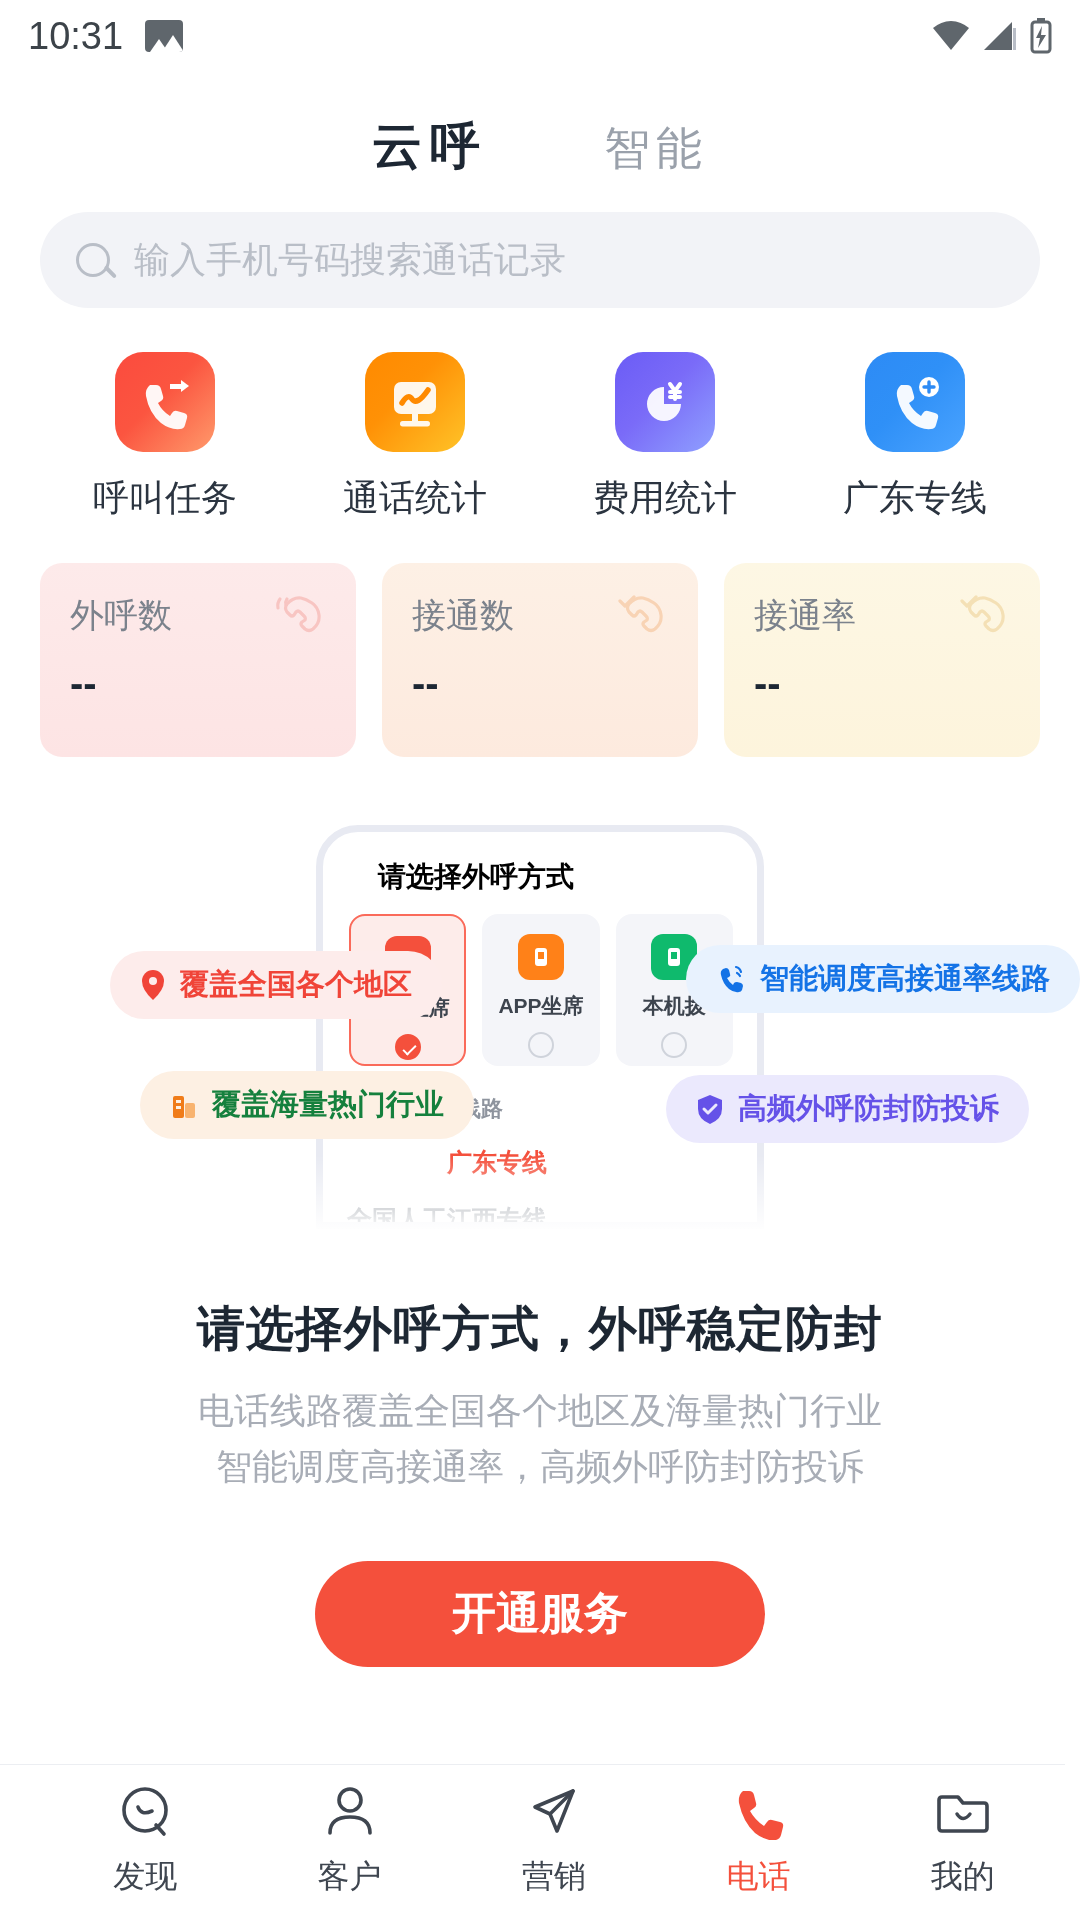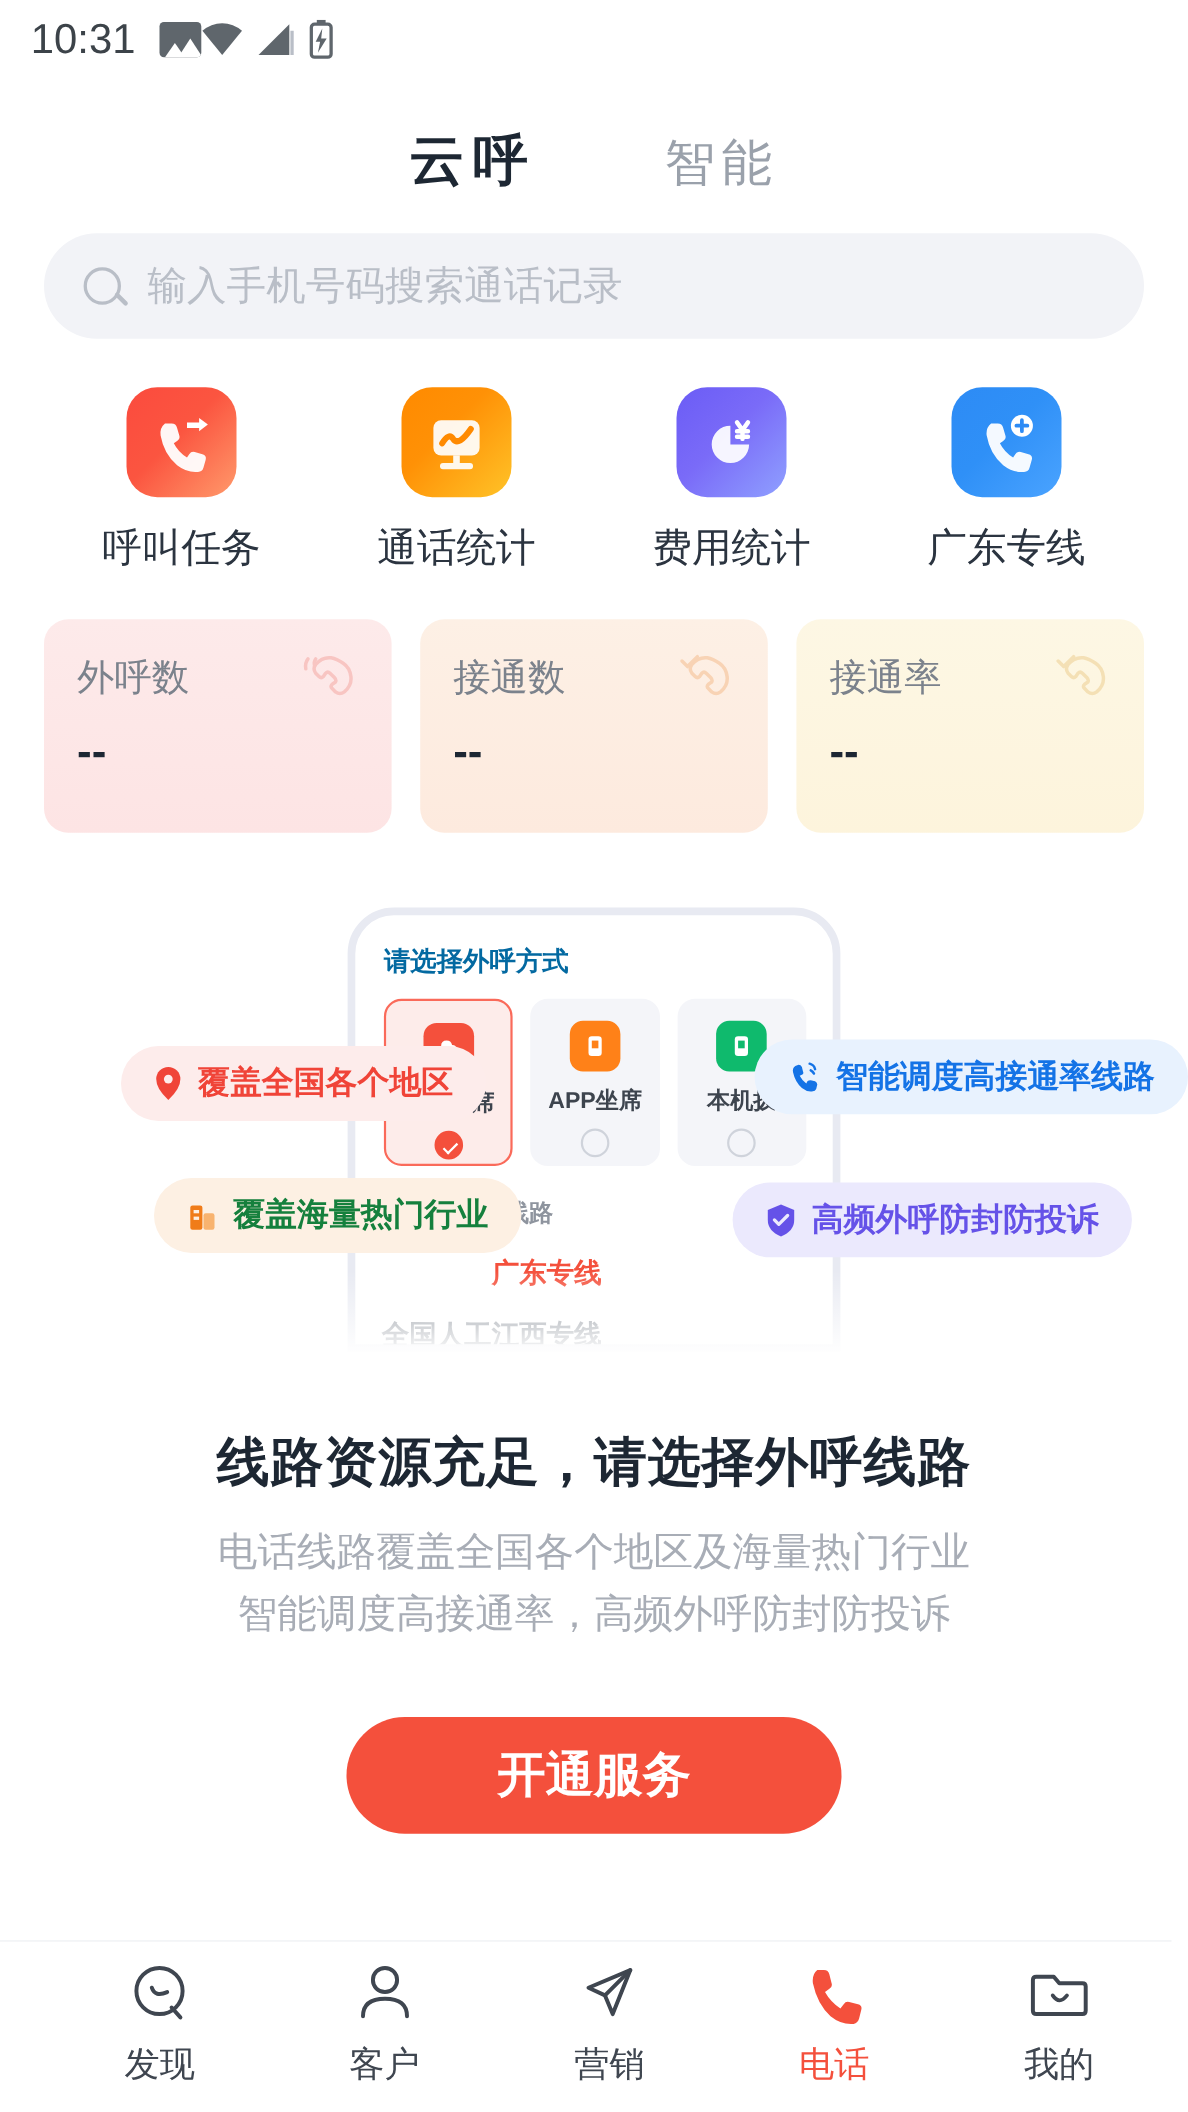--- a/index.html
+++ b/index.html
@@ -15,7 +15,7 @@
   
   .statusbar{
     height:72px; display:flex; align-items:center;
-    justify-content:flex-start; padding:0 28px;
+    justify-content:space-between; padding:0 28px;
   }
   .sb-left{ display:flex; align-items:center; gap:22px; }
   .sb-time{ font-size:38px; font-weight:400; color:#3c4349; letter-spacing:0px;}

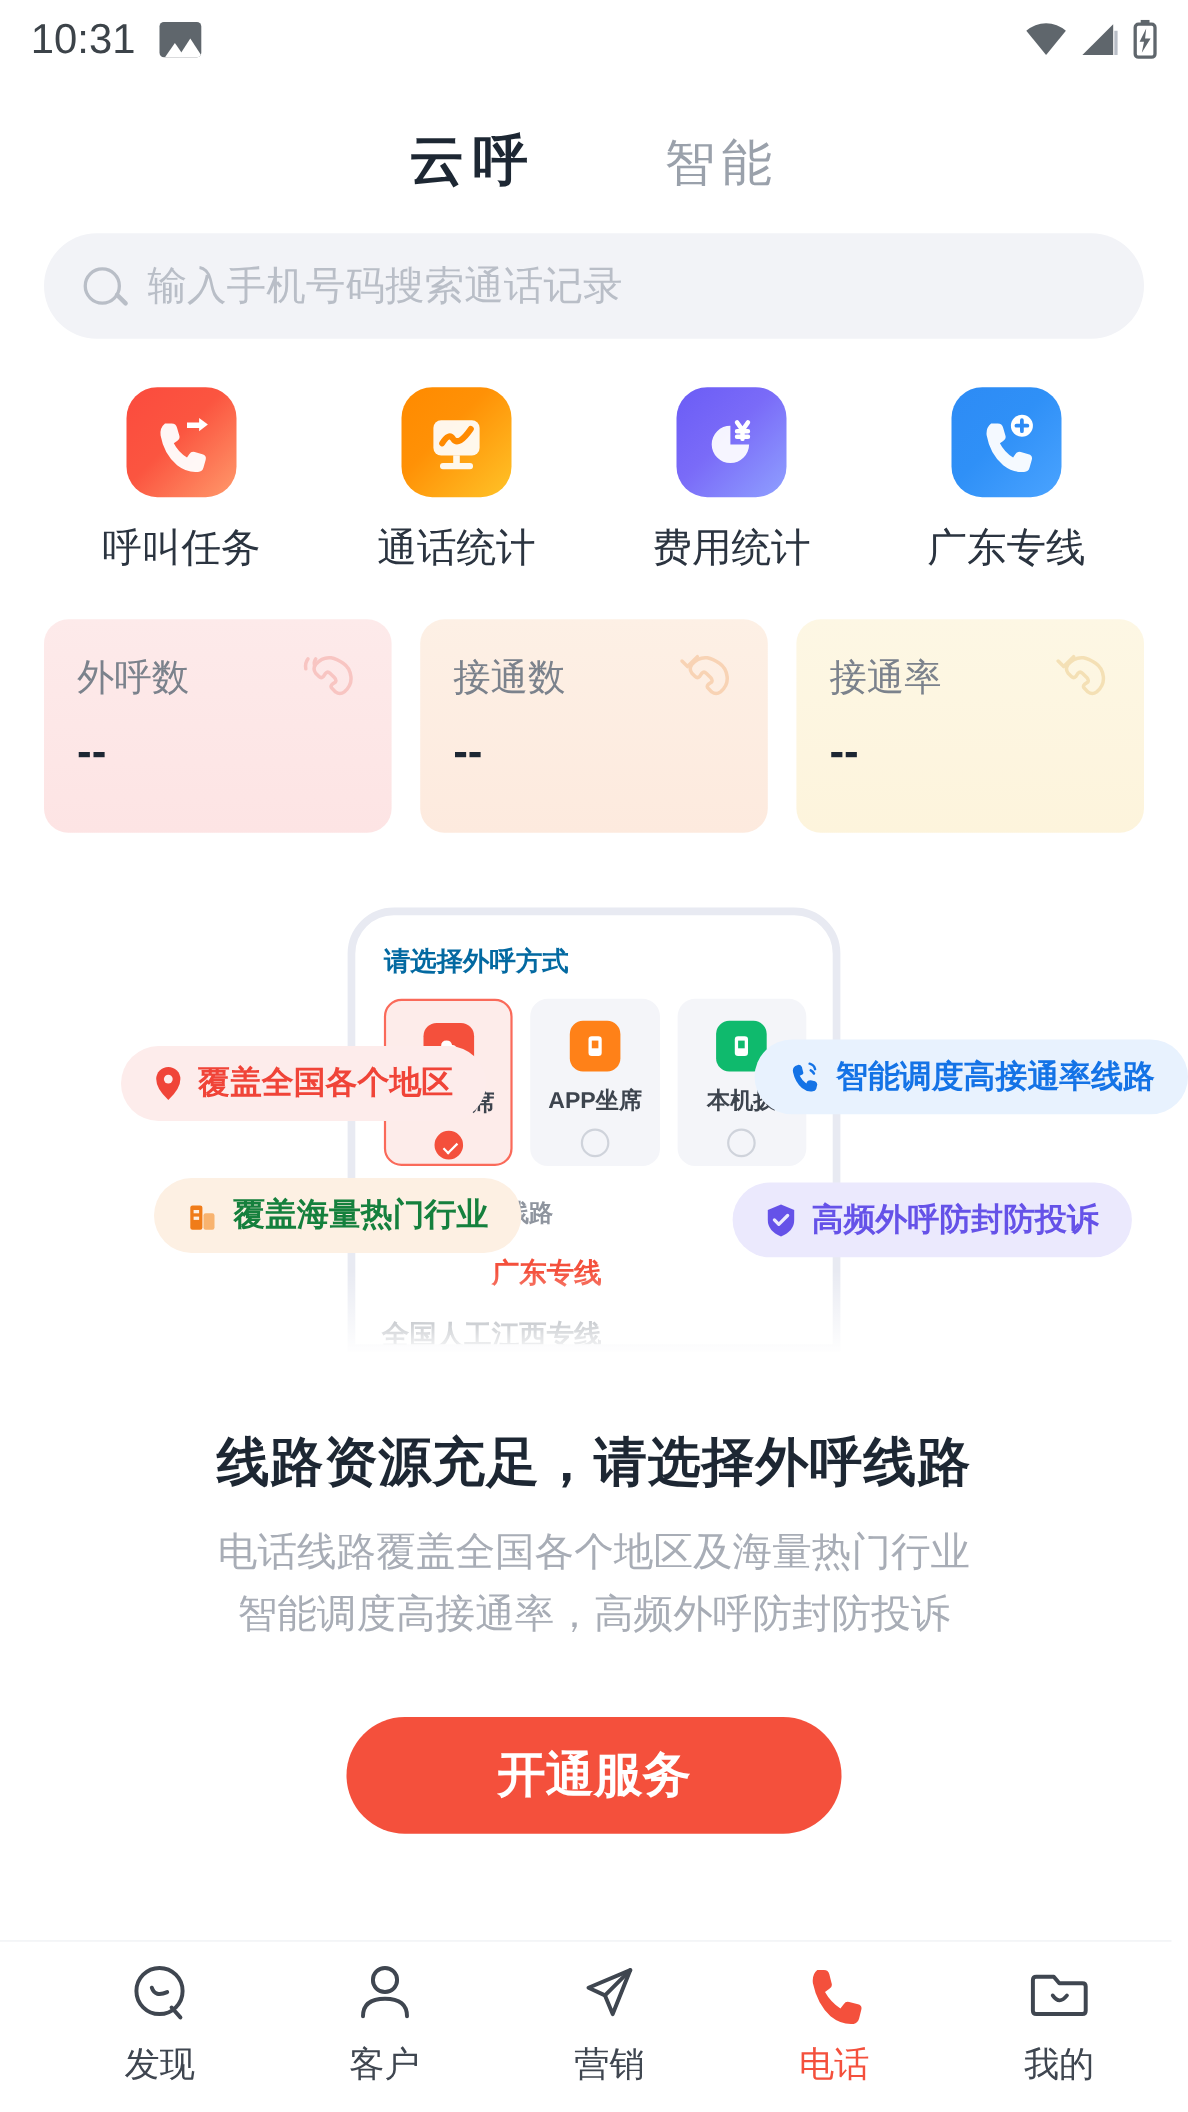--- a/index.html
+++ b/index.html
@@ -78,7 +78,7 @@
     background:#ffffff; overflow:hidden;
   }
   .phone-inner{ padding:26px 24px 0 26px; }
-  .p-label{ font-size:24px; color:#0369a1; font-weight:bold; }
+  .p-label{ font-size:28px; color:#000000; font-weight:bold;margin-left:29px; }
   .p-opts{ display:flex; gap:16px; margin-top:18px; }
   .p-opt{ width:120px; height:152px; border-radius:16px; background:#f4f5f9;
           display:flex; flex-direction:column; align-items:center;

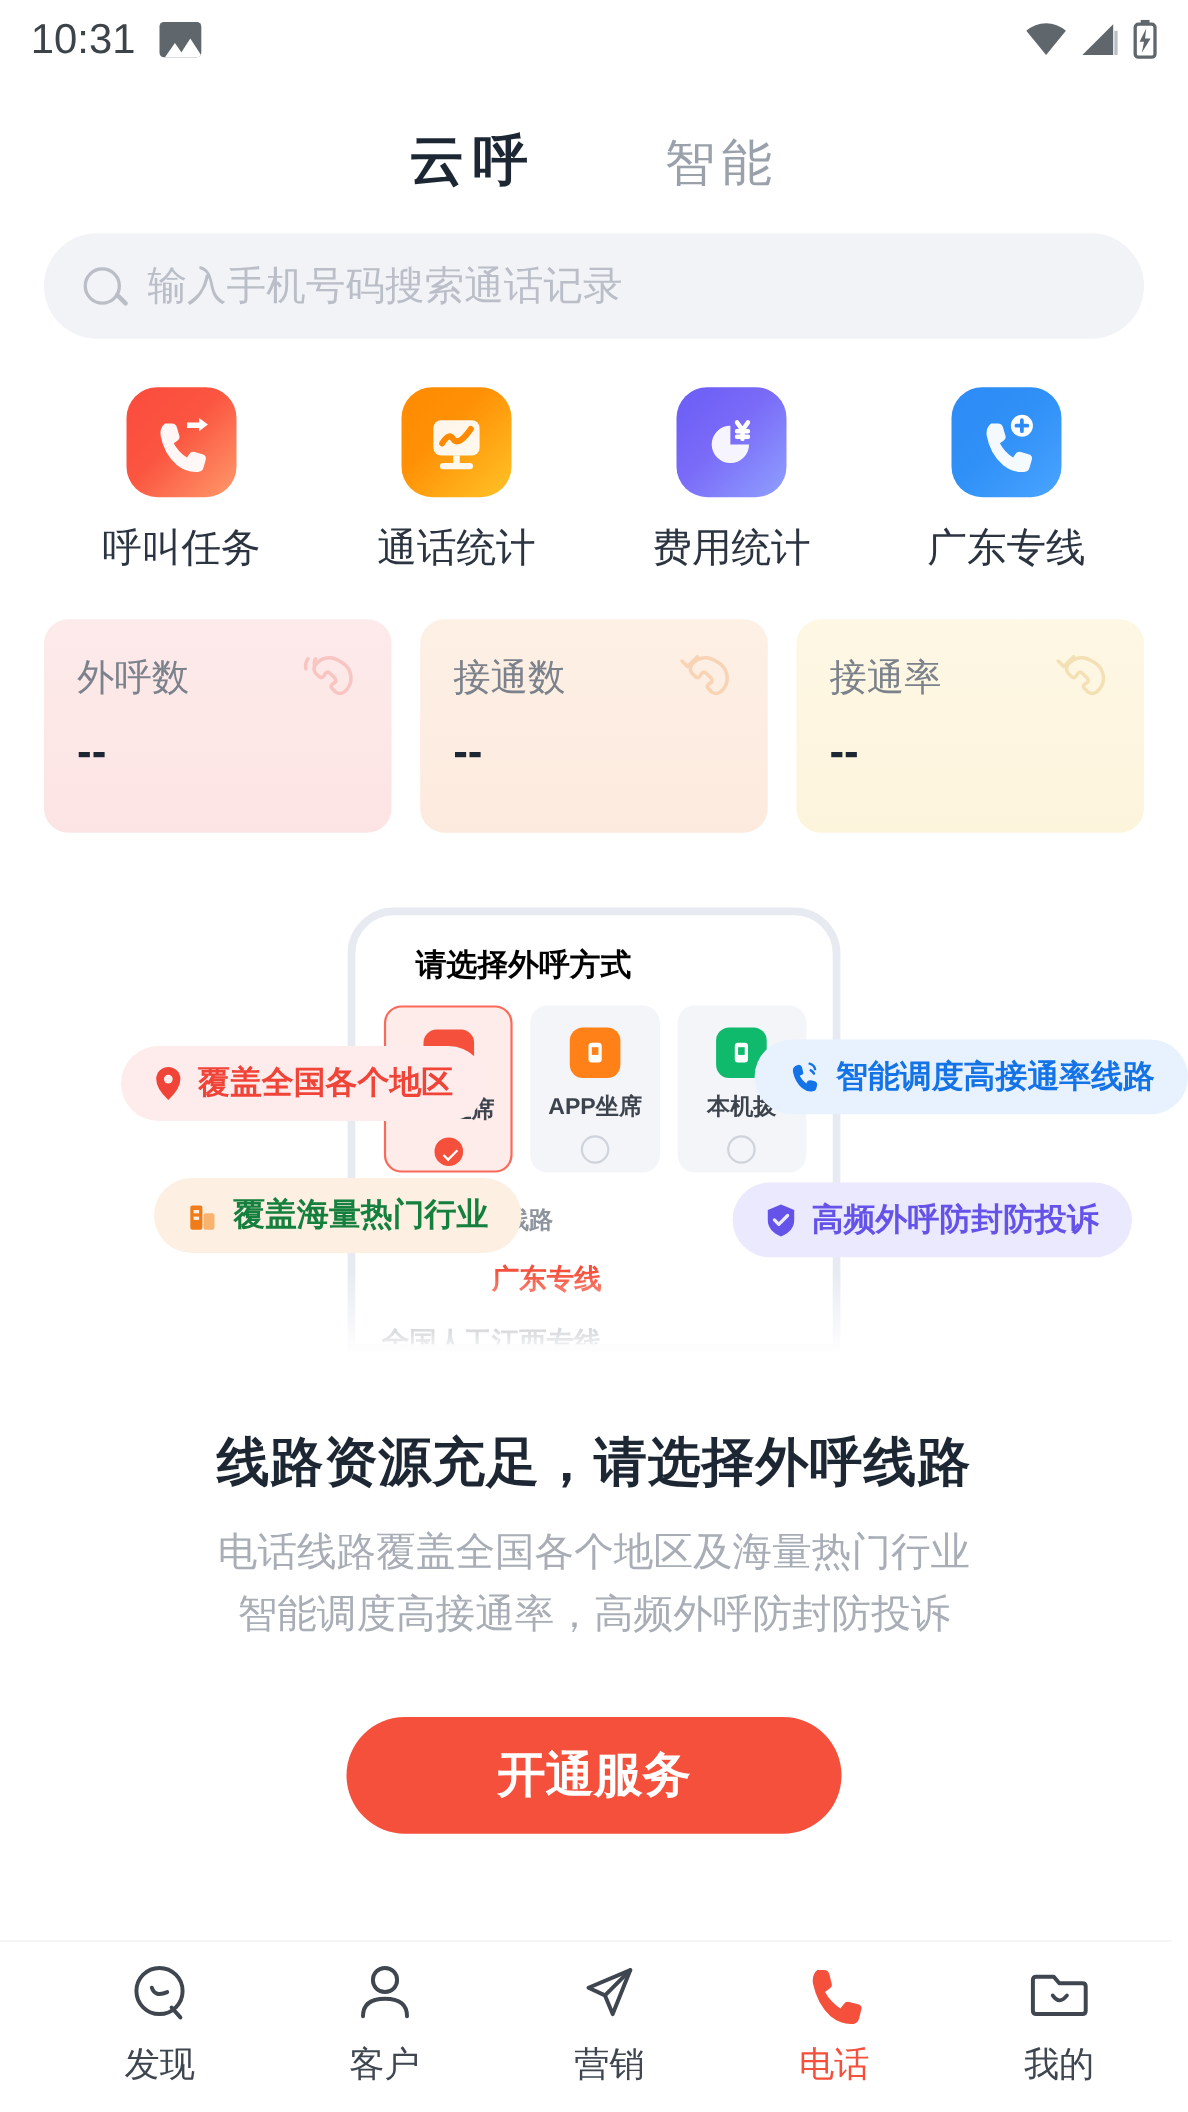--- a/index.html
+++ b/index.html
@@ -332,7 +332,7 @@
   <div class="promo-fade"></div>
 </div>
 
-<div class="headline">线路资源充足，请选择外呼线路</div>
+<div class="headline">请选择外呼方式，外呼稳定防封</div>
 <div class="sub">
   <div>电话线路覆盖全国各个地区及海量热门行业</div>
   <div>智能调度高接通率，高频外呼防封防投诉</div>

